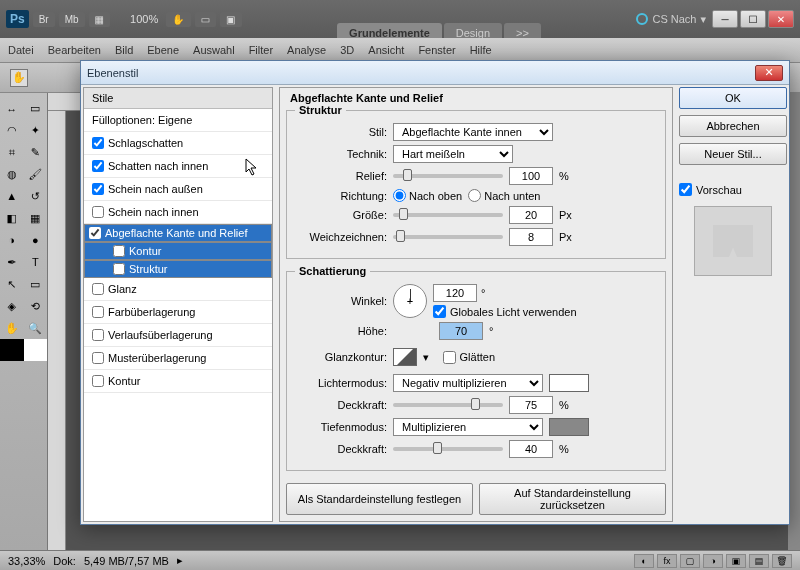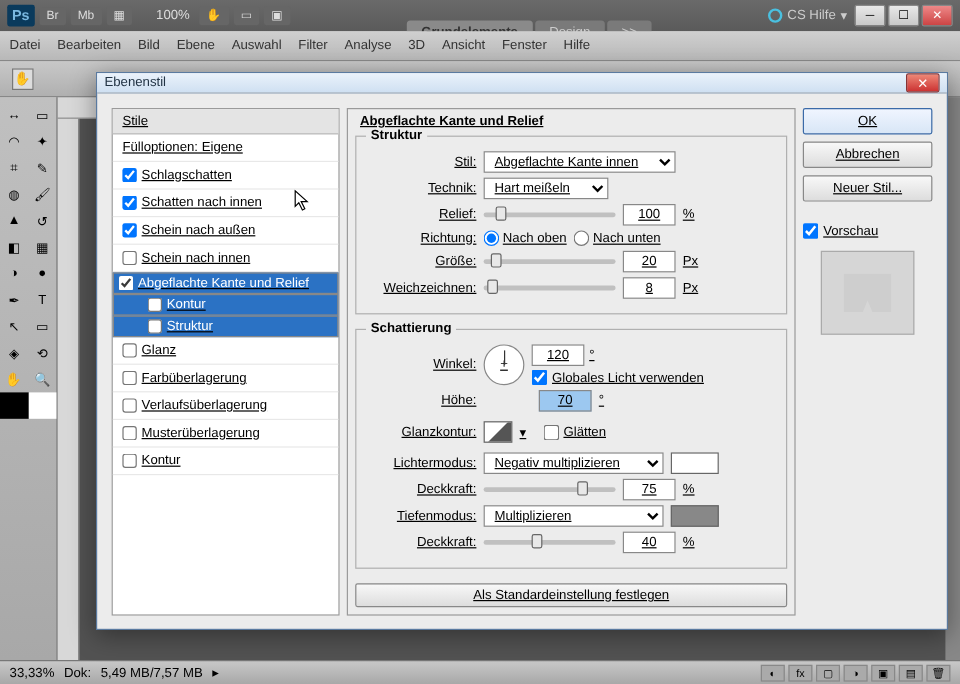--- a/index.html
+++ b/index.html
@@ -7,7 +7,7 @@
 .app{background:#b8b8b8;width:100%;height:100%;display:flex;flex-direction:column;}
 
 
-.titlebar{background:linear-gradient(#6a6a6a,#5a5a5a);height:26px;display:flex;align-items:center;padding:0 6px;justify-content:space-between;}
+.titlebar{background:linear-gradient(#6a6a6a,#5a5a5a);height:38px;display:flex;align-items:center;padding:0 6px;justify-content:space-between;}
 .titlebar-left{display:flex;align-items:center;gap:4px;}
 .ps-logo{background:#0a3a5c;color:#7ab8e0;font-weight:bold;padding:2px 4px;border-radius:2px;font-size:12px;}
 .tb-btn{background:#666;color:#ddd;padding:2px 6px;border-radius:2px;font-size:10px;}

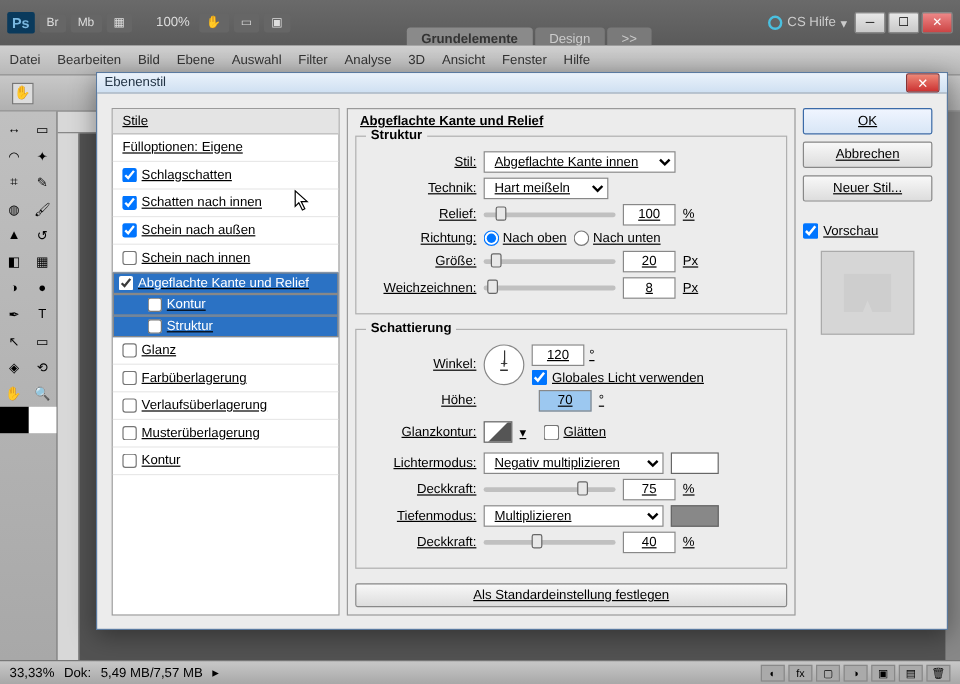--- a/index.html
+++ b/index.html
@@ -119,7 +119,7 @@
     <span class="tb-tab">&gt;&gt;</span>
   </div>
   <div class="titlebar-right">
-    <span class="cslive"><span class="cslive-ring"></span><span>CS Hilfe</span> ▾</span>
+    <span class="cslive"><span class="cslive-ring"></span><span>CS Nach</span> ▾</span>
     <div class="winbtns">
       <span class="winbtn">─</span>
       <span class="winbtn">☐</span>

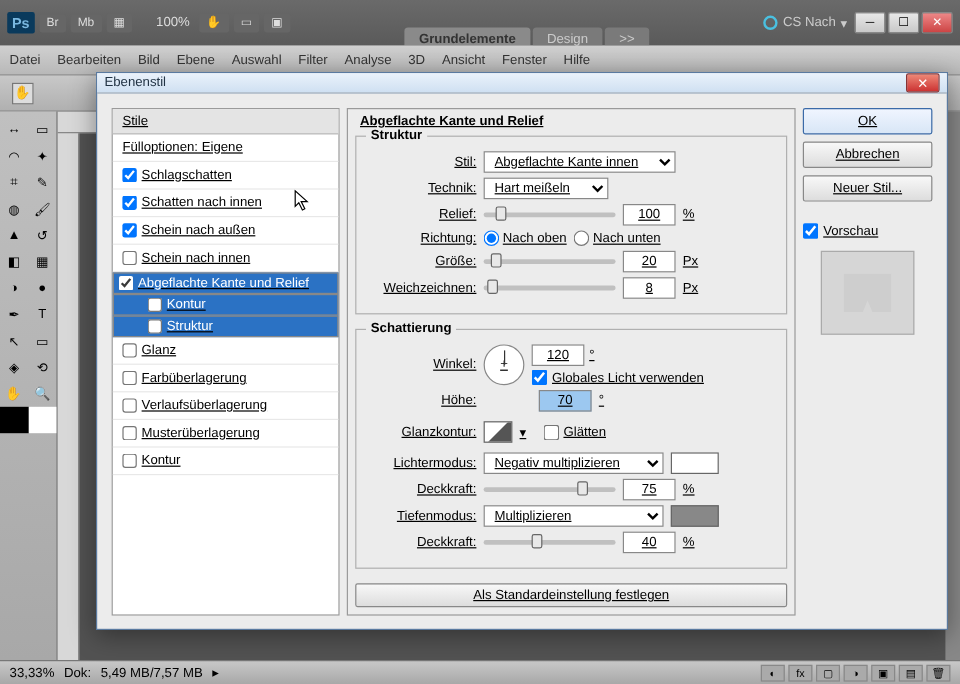--- a/index.html
+++ b/index.html
@@ -53,7 +53,7 @@
 .dialog-title-text{color:#234;}
 .dialog-close{width:28px;height:16px;background:linear-gradient(#e87,#c33);border:1px solid #833;border-radius:2px;color:#fff;display:flex;align-items:center;justify-content:center;font-size:11px;}
 
-.dialog-body{flex:1;display:flex;padding:12px;gap:6px;text-decoration:underline;}
+.dialog-body{flex:1;display:flex;padding:2px;gap:6px;}
 
 
 .stylelist{width:190px;border:1px solid #9a9a9a;background:#fff;display:flex;flex-direction:column;}

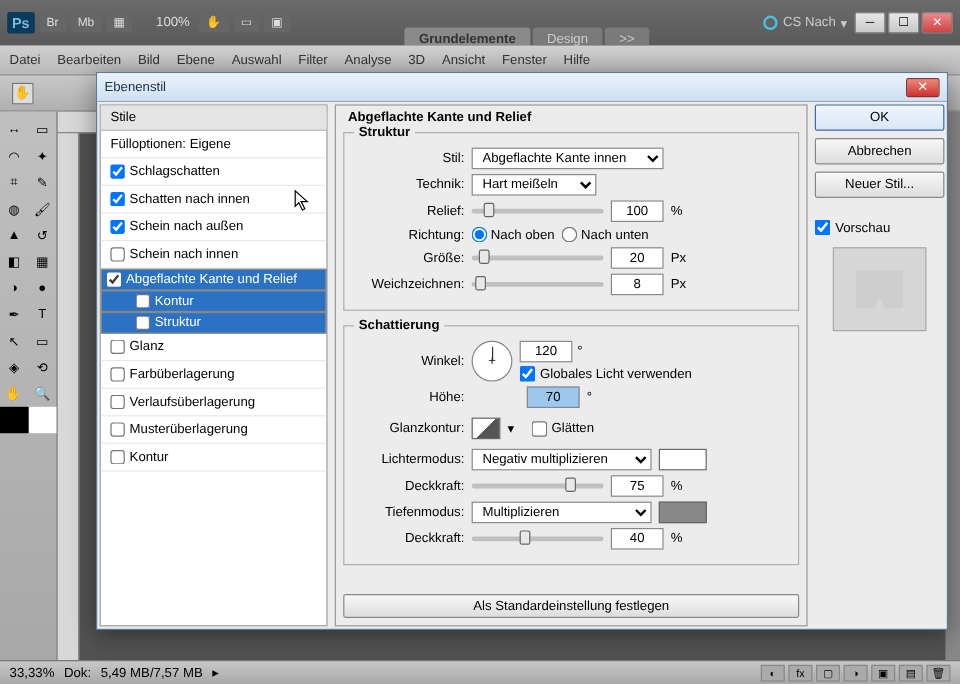--- a/index.html
+++ b/index.html
@@ -293,7 +293,7 @@
           </div>
         <div class="row">
             <span class="lbl">Technik:</span>
-            <select class="sel" style="width:104px"><option>Hart meißeln</option></select>
+            <select class="sel" style="width:120px"><option>Hart meißeln</option></select>
           </div>
         <div class="row">
             <span class="lbl">Relief:</span>

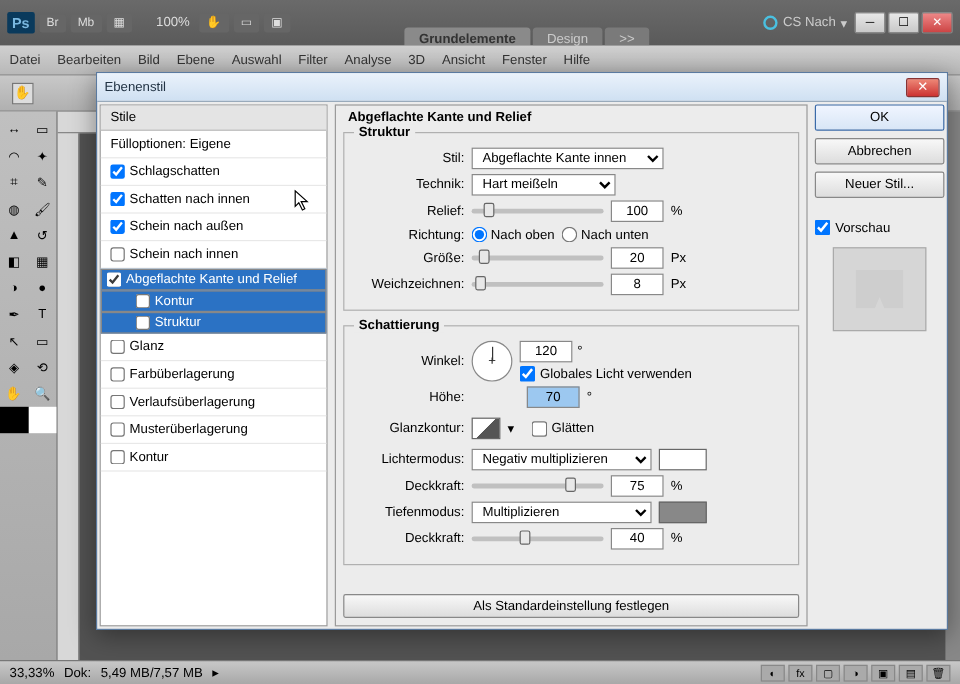--- a/index.html
+++ b/index.html
@@ -393,6 +393,7 @@
 
       <div class="btmbtns">
         <button class="btn" style="flex:1">Als Standardeinstellung festlegen</button>
+        <button class="btn" style="flex:1">Auf Standardeinstellung zurücksetzen</button>
       </div>
     </div>
 

